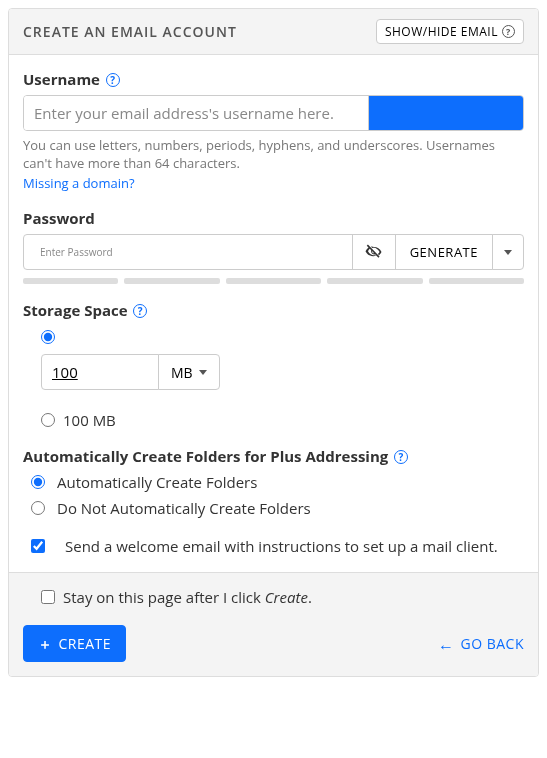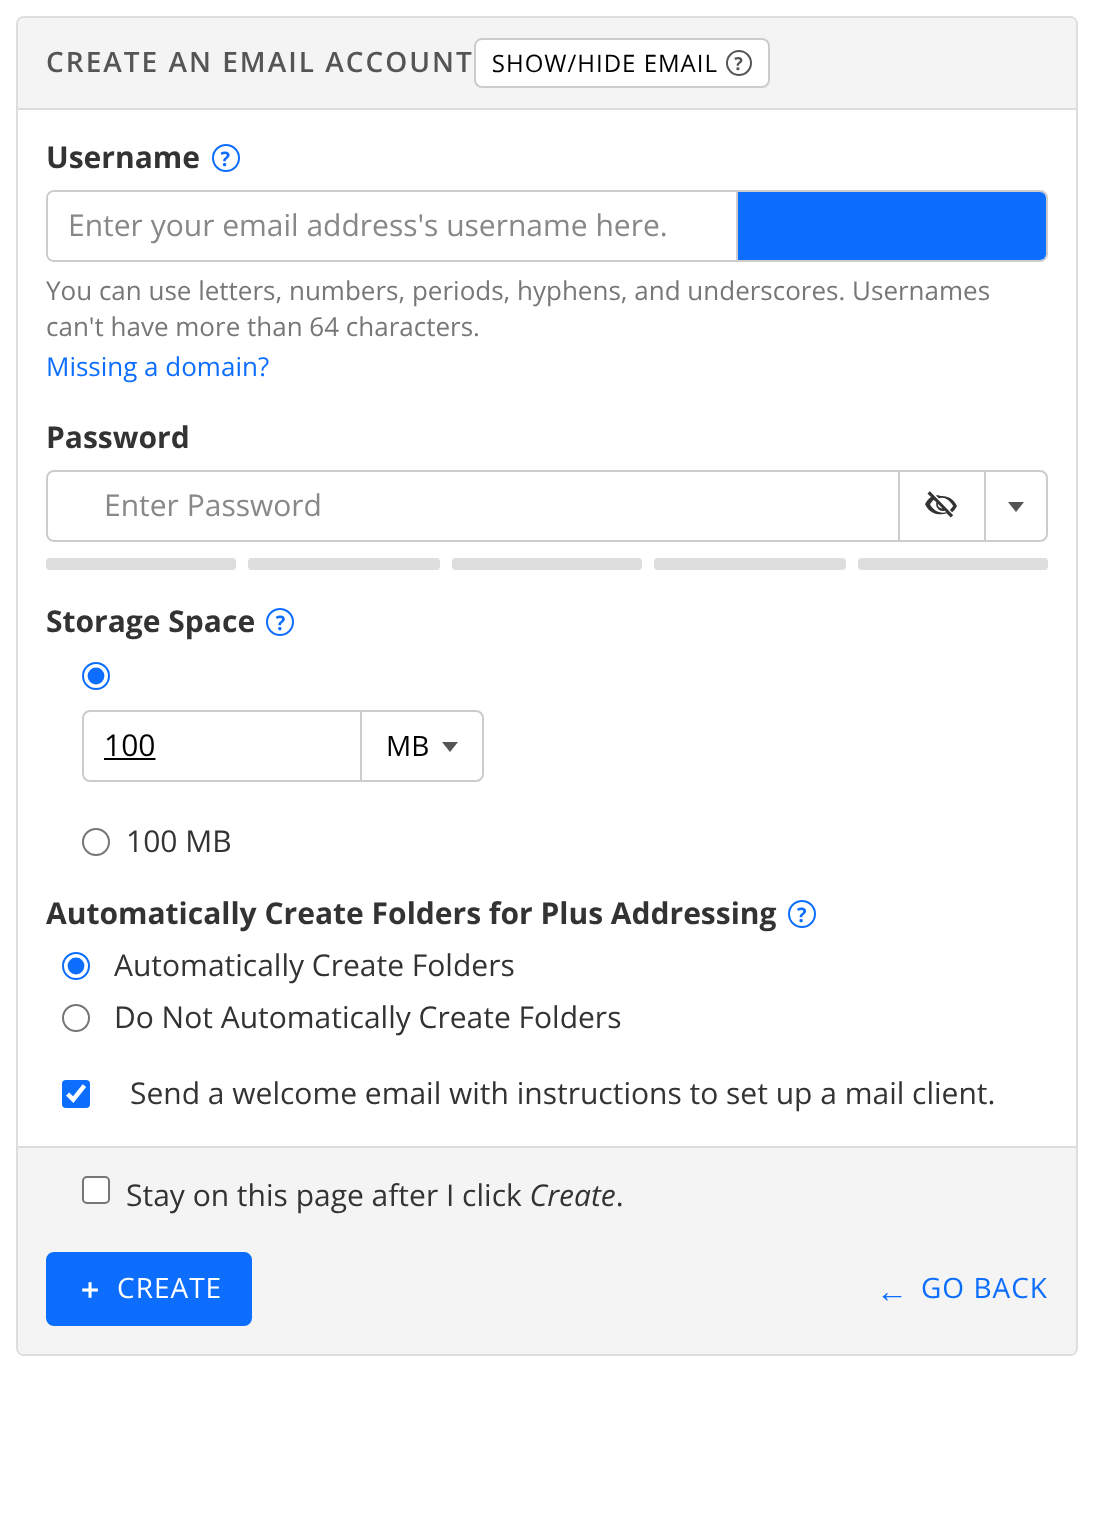--- a/index.html
+++ b/index.html
@@ -21,7 +21,7 @@
       border-bottom: 1px solid #ddd;
       padding: 10px 14px;
       display: flex;
-      justify-content: flex-start;
+      justify-content: space-between;
       align-items: center;
     }
     .panel-title {

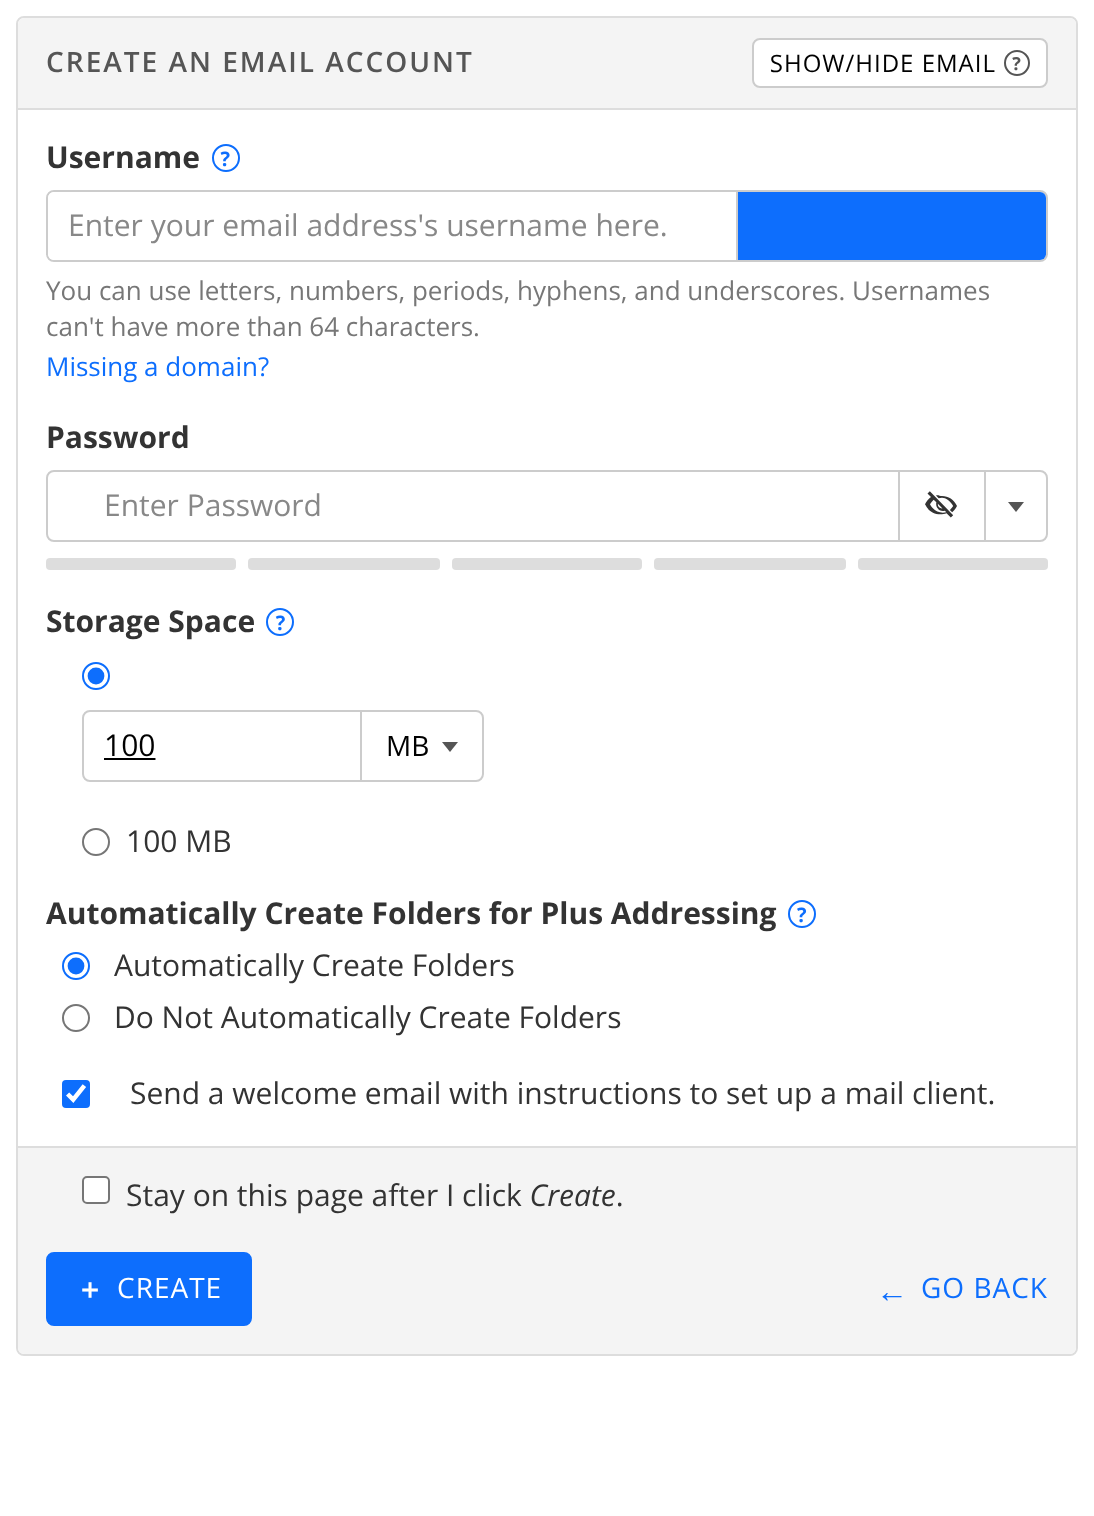--- a/index.html
+++ b/index.html
@@ -127,8 +127,8 @@
       flex: 1;
       border: 1px solid #ccc;
       border-radius: 4px 0 0 4px;
-      padding: 0 28px;
-      font-size: 15px;
+      padding: 0 16px;
+      font-size: 10px;
       font-family: inherit;
       outline: none;
     }

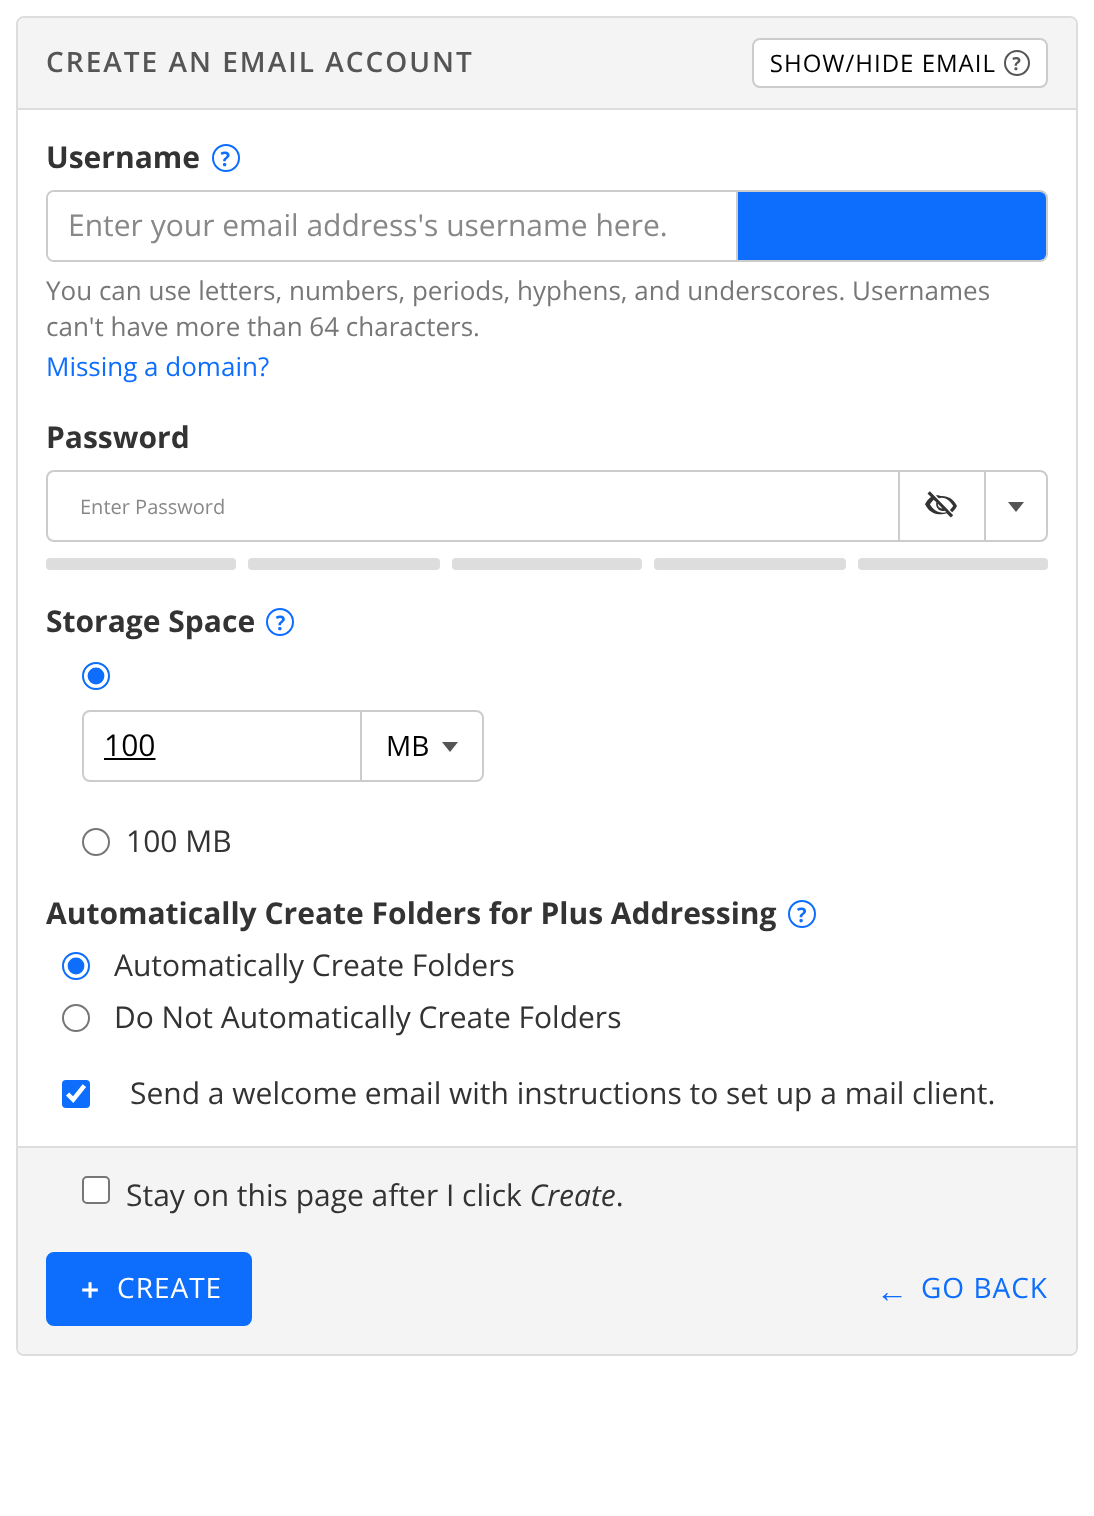--- a/index.html
+++ b/index.html
@@ -332,6 +332,7 @@
             <path d="M12 6c3.8 0 7.2 2.1 9 6-0.7 1.5-1.7 2.8-2.9 3.8l-1.4-1.4c0.8-0.7 1.5-1.5 2-2.4-1.5-2.9-4.5-5-6.7-5-0.7 0-1.4 0.1-2 0.3L8.4 5.7C9.5 5.2 10.7 6 12 6zM3.3 4.5l2.1 2.1C3.9 7.8 2.6 9.3 1.8 11c1.8 3.9 5.2 6 9.2 6 1.3 0 2.6-0.3 3.7-0.7l2.6 2.6 1.4-1.4L4.7 3.1 3.3 4.5zM9.5 10.7l2.8 2.8c-0.1 0-0.2 0-0.3 0-1.4 0-2.5-1.1-2.5-2.5 0-0.1 0-0.2 0-0.3zM7 8.2l1.6 1.6c-0.1 0.4-0.1 0.8-0.1 1.2 0 2.2 1.8 4 4 4 0.4 0 0.8 0 1.2-0.1l0.9 0.9c-0.7 0.2-1.4 0.2-2.1 0.2-3.2 0-6.2-2.1-7.7-5 0.6-1.1 1.3-2 2.2-2.8z"></path>
           </svg>
         </button>
+        <button class="generate-button">GENERATE</button>
         <button class="caret-button">
           <span class="caret-down"></span>
         </button>

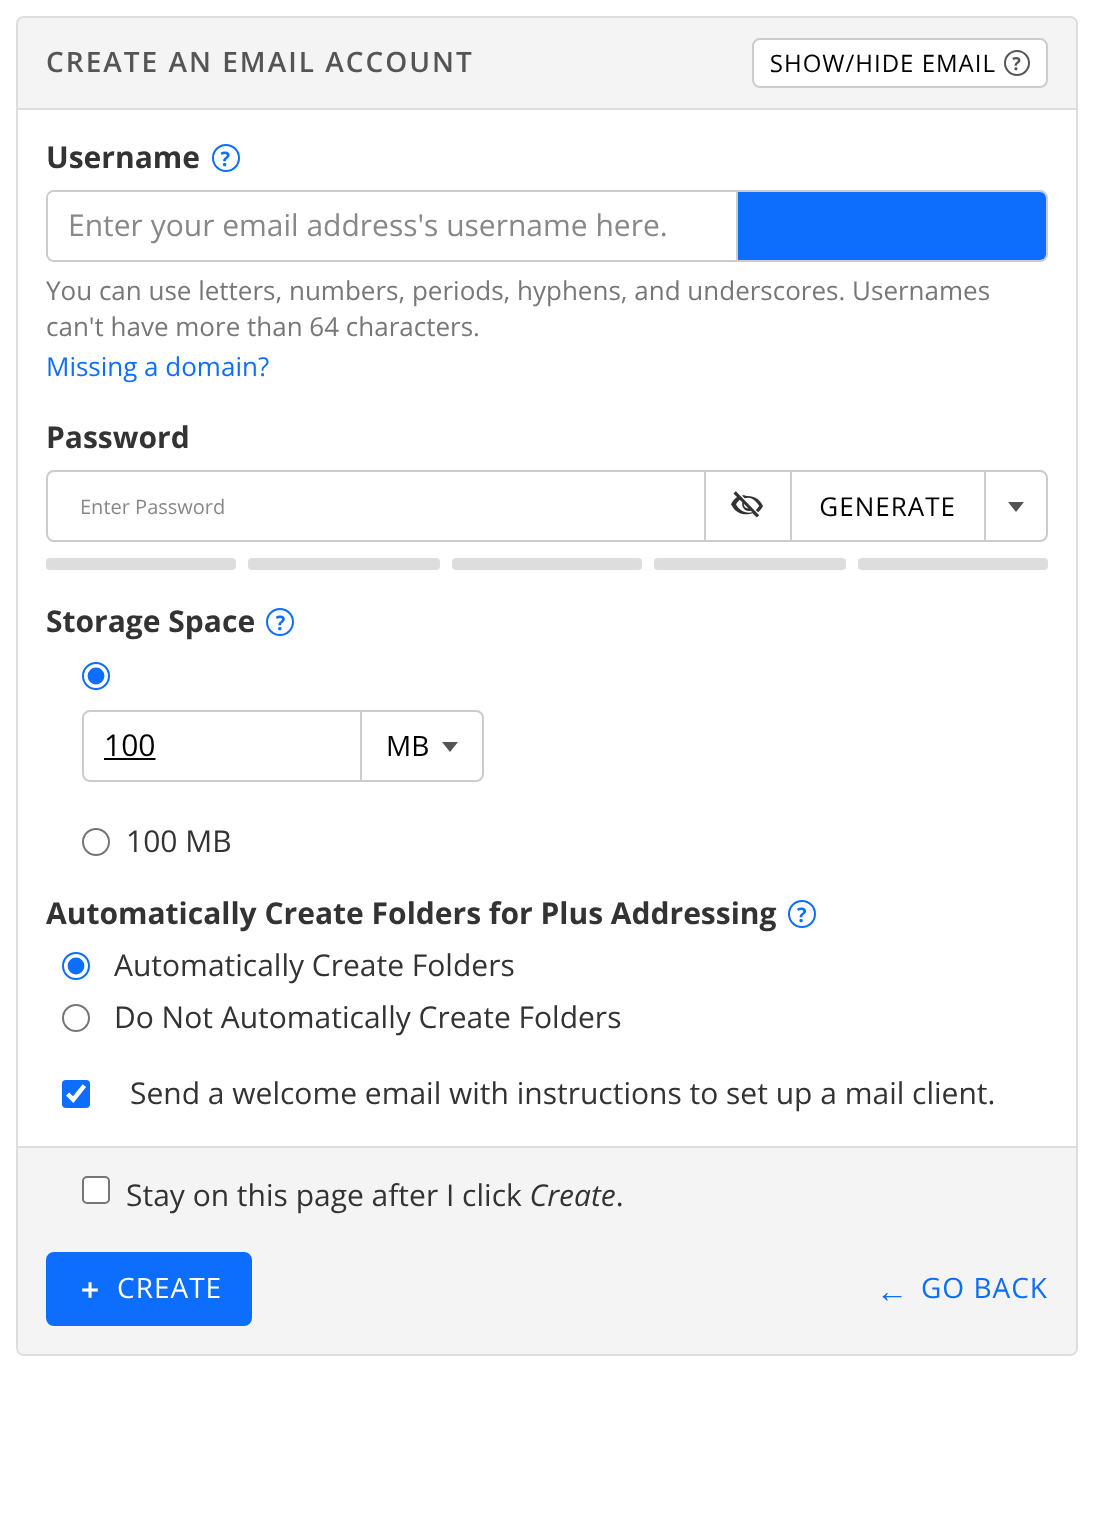--- a/index.html
+++ b/index.html
@@ -197,7 +197,7 @@
       height: 36px;
     }
     .storage-input {
-      width: 140px;
+      width: 118px;
       border: 1px solid #ccc;
       border-radius: 4px 0 0 4px;
       padding: 0 10px;

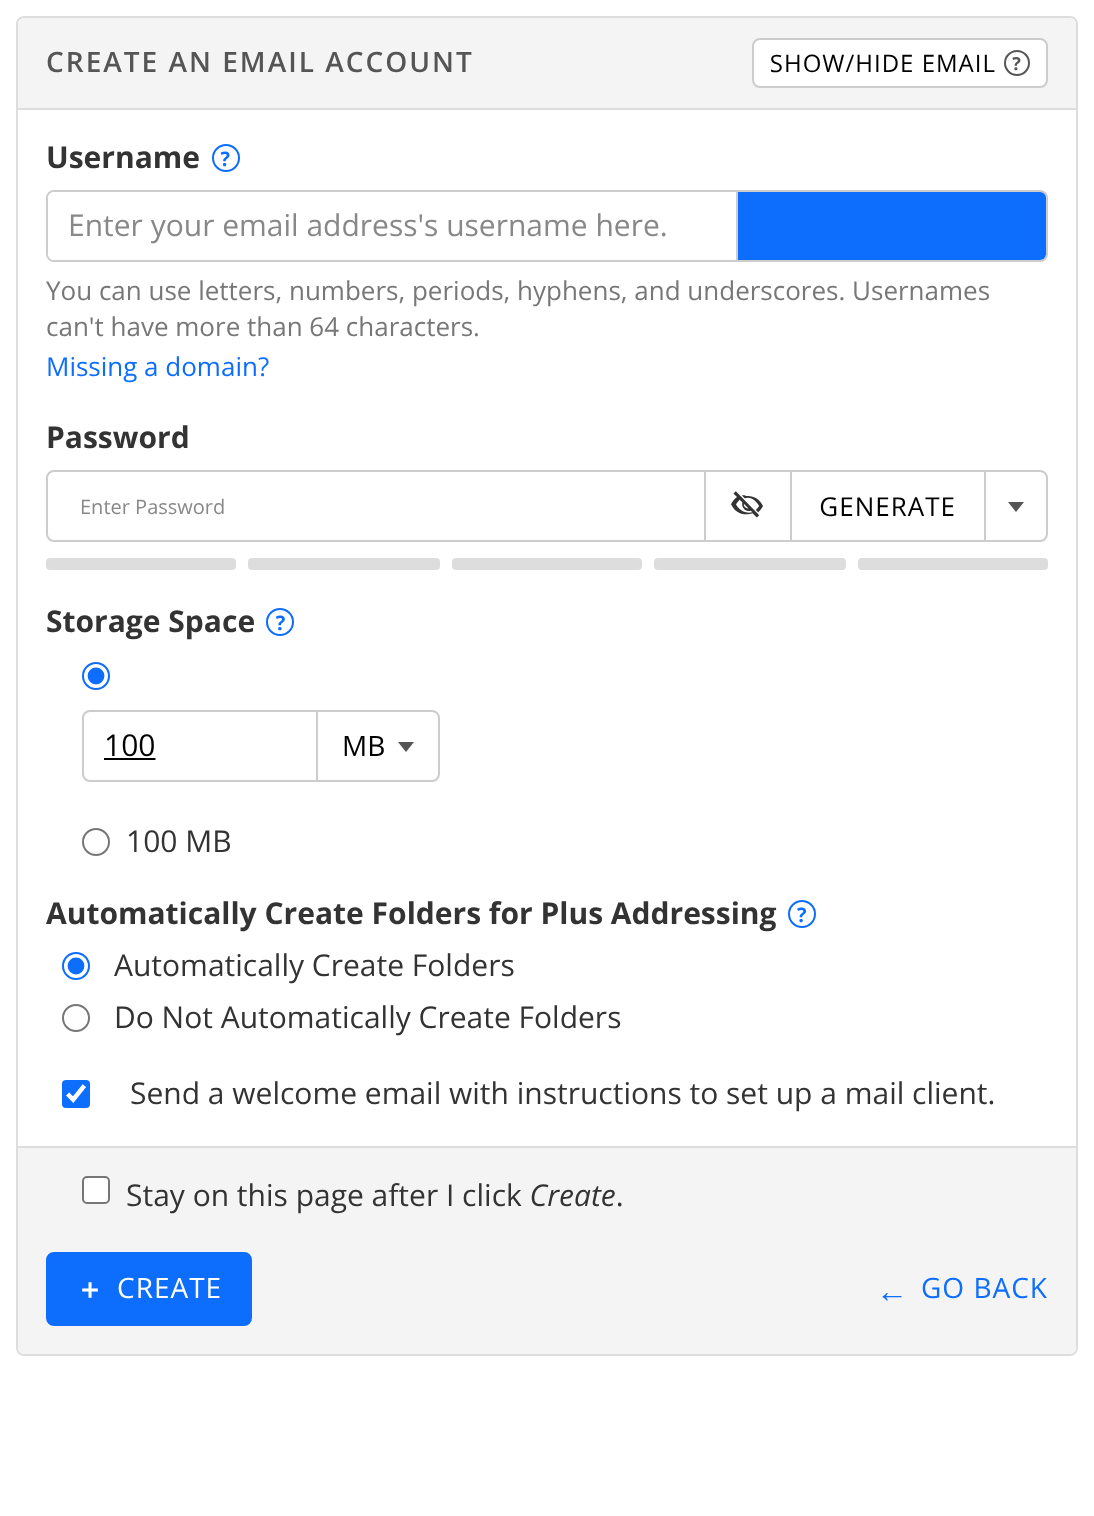--- a/index.html
+++ b/index.html
@@ -238,7 +238,7 @@
     }
     .footer-check {
       display: flex;
-      align-items: flex-start;
+      align-items: center;
       gap: 8px;
       margin-left: 18px;
       margin-bottom: 18px;

